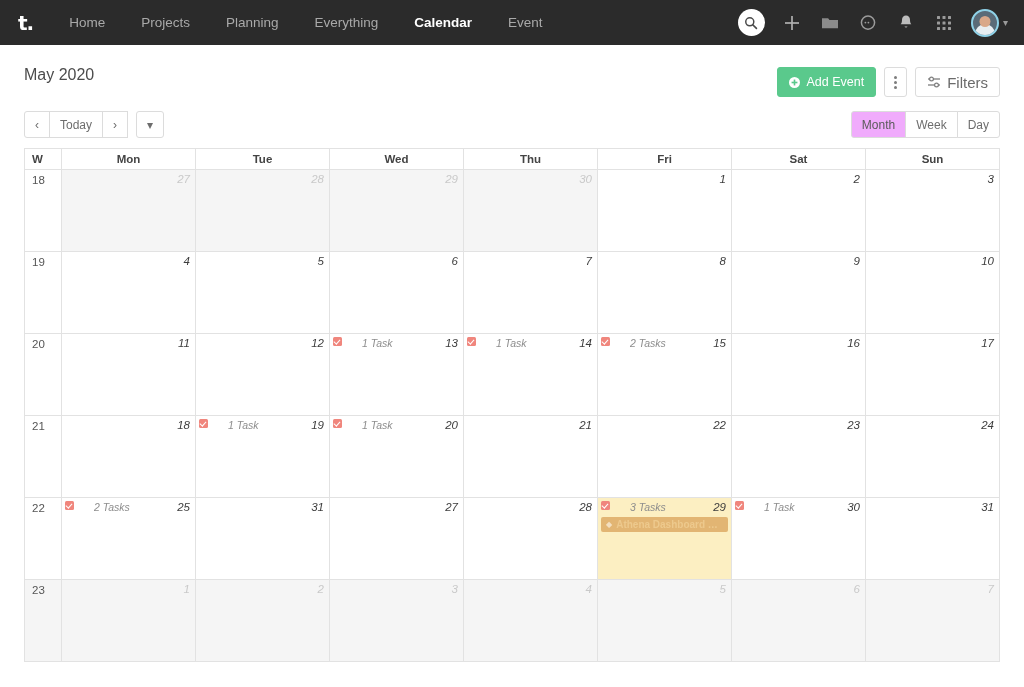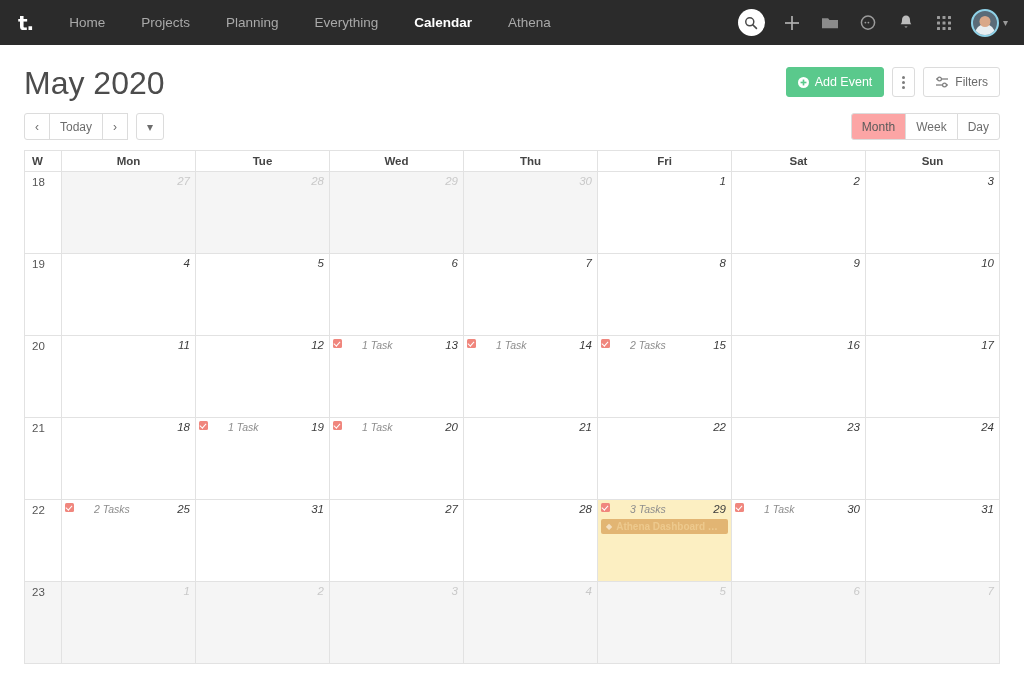--- a/index.html
+++ b/index.html
@@ -170,7 +170,7 @@
     <div class="nav-item">Planning</div>
     <div class="nav-item">Everything</div>
     <div class="nav-item active">Calendar</div>
-    <div class="nav-item">Athena</div>
+    <div class="nav-item">Event</div>
   </div>
 
   <div class="nav-right">

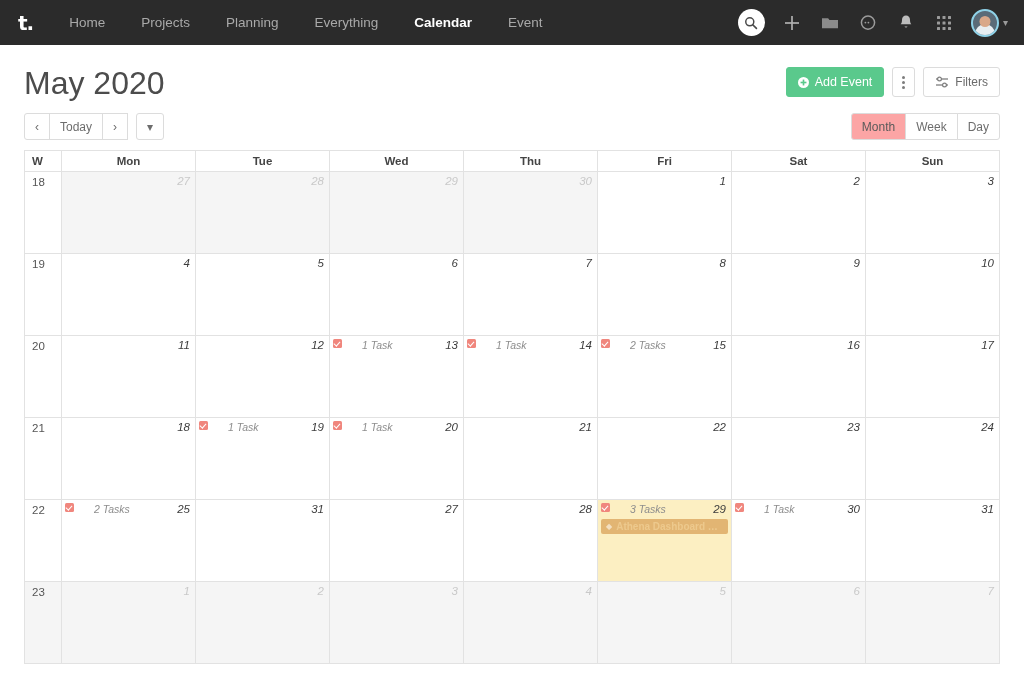--- a/index.html
+++ b/index.html
@@ -66,7 +66,7 @@
     display: flex; align-items: flex-start;
   }
   .page-title {
-    font-size: 32px; color: #4c4c4c; font-weight: 400;
+    font-size: 16px; color: #4c4c4c; font-weight: 400;
     line-height: 1;
   }
   .head-actions { margin-left: auto; display: flex; gap: 8px; }

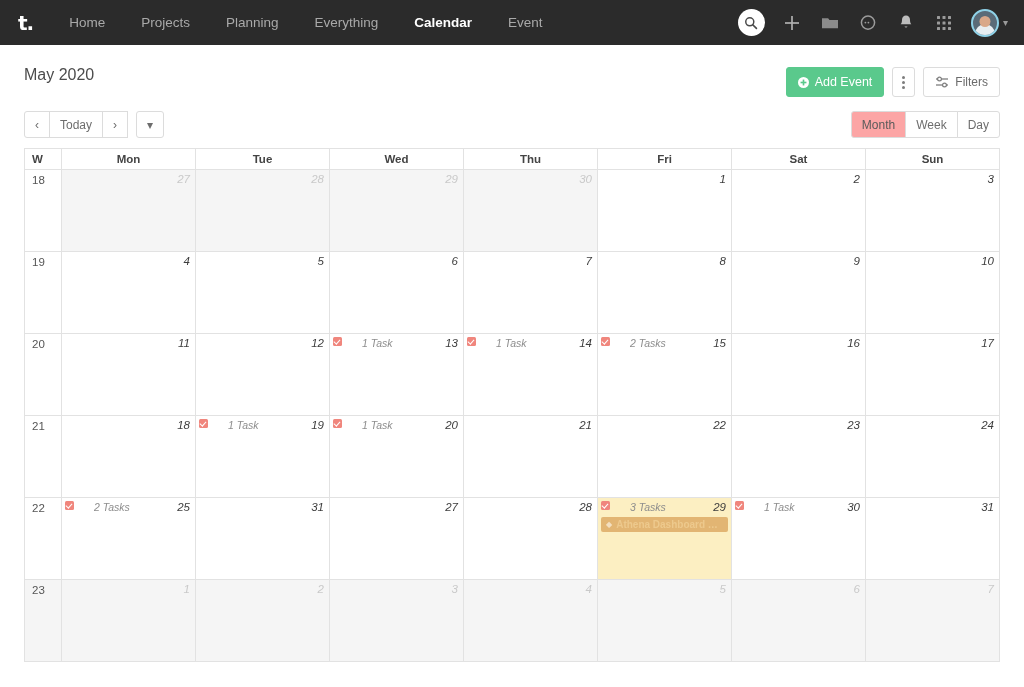--- a/index.html
+++ b/index.html
@@ -72,7 +72,7 @@
   .head-actions { margin-left: auto; display: flex; gap: 8px; }
   .btn {
     height: 30px; border: 1px solid #dcdcdc; background: #ffffff;
-    border-radius: 3px; font-size: 12px; color: #6b6b6b;
+    border-radius: 3px; font-size: 15px; color: #6b6b6b;
     display: flex; align-items: center; gap: 6px;
     padding: 0 11px; cursor: pointer;
   }

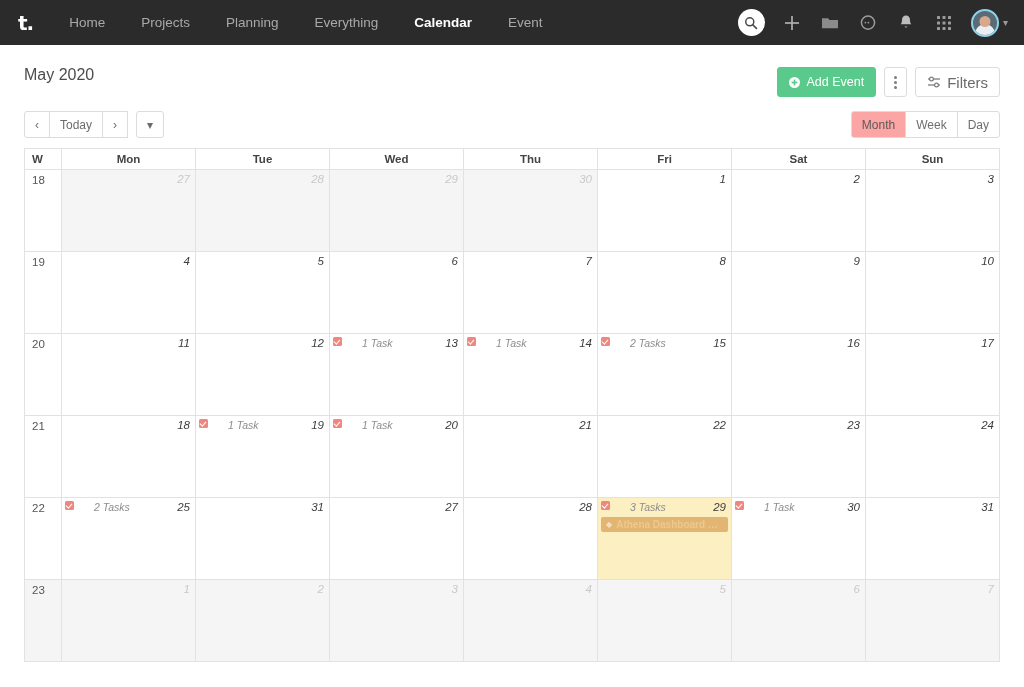--- a/index.html
+++ b/index.html
@@ -99,7 +99,7 @@
   .btn-group .gbtn:first-child { margin-left: 0; border-radius: 3px 0 0 3px; }
   .btn-group .gbtn:last-child { border-radius: 0 3px 3px 0; }
   .btn-group .gbtn.single { border-radius: 3px; margin-left: 8px; }
-  .btn-group .gbtn.sel { background: #fca5a5; color: #5a5a5a; text-align: right; }
+  .btn-group .gbtn.sel { background: #f0abfc; color: #5a5a5a; text-align: right; }
   .view-group { margin-left: auto; }
 
   

